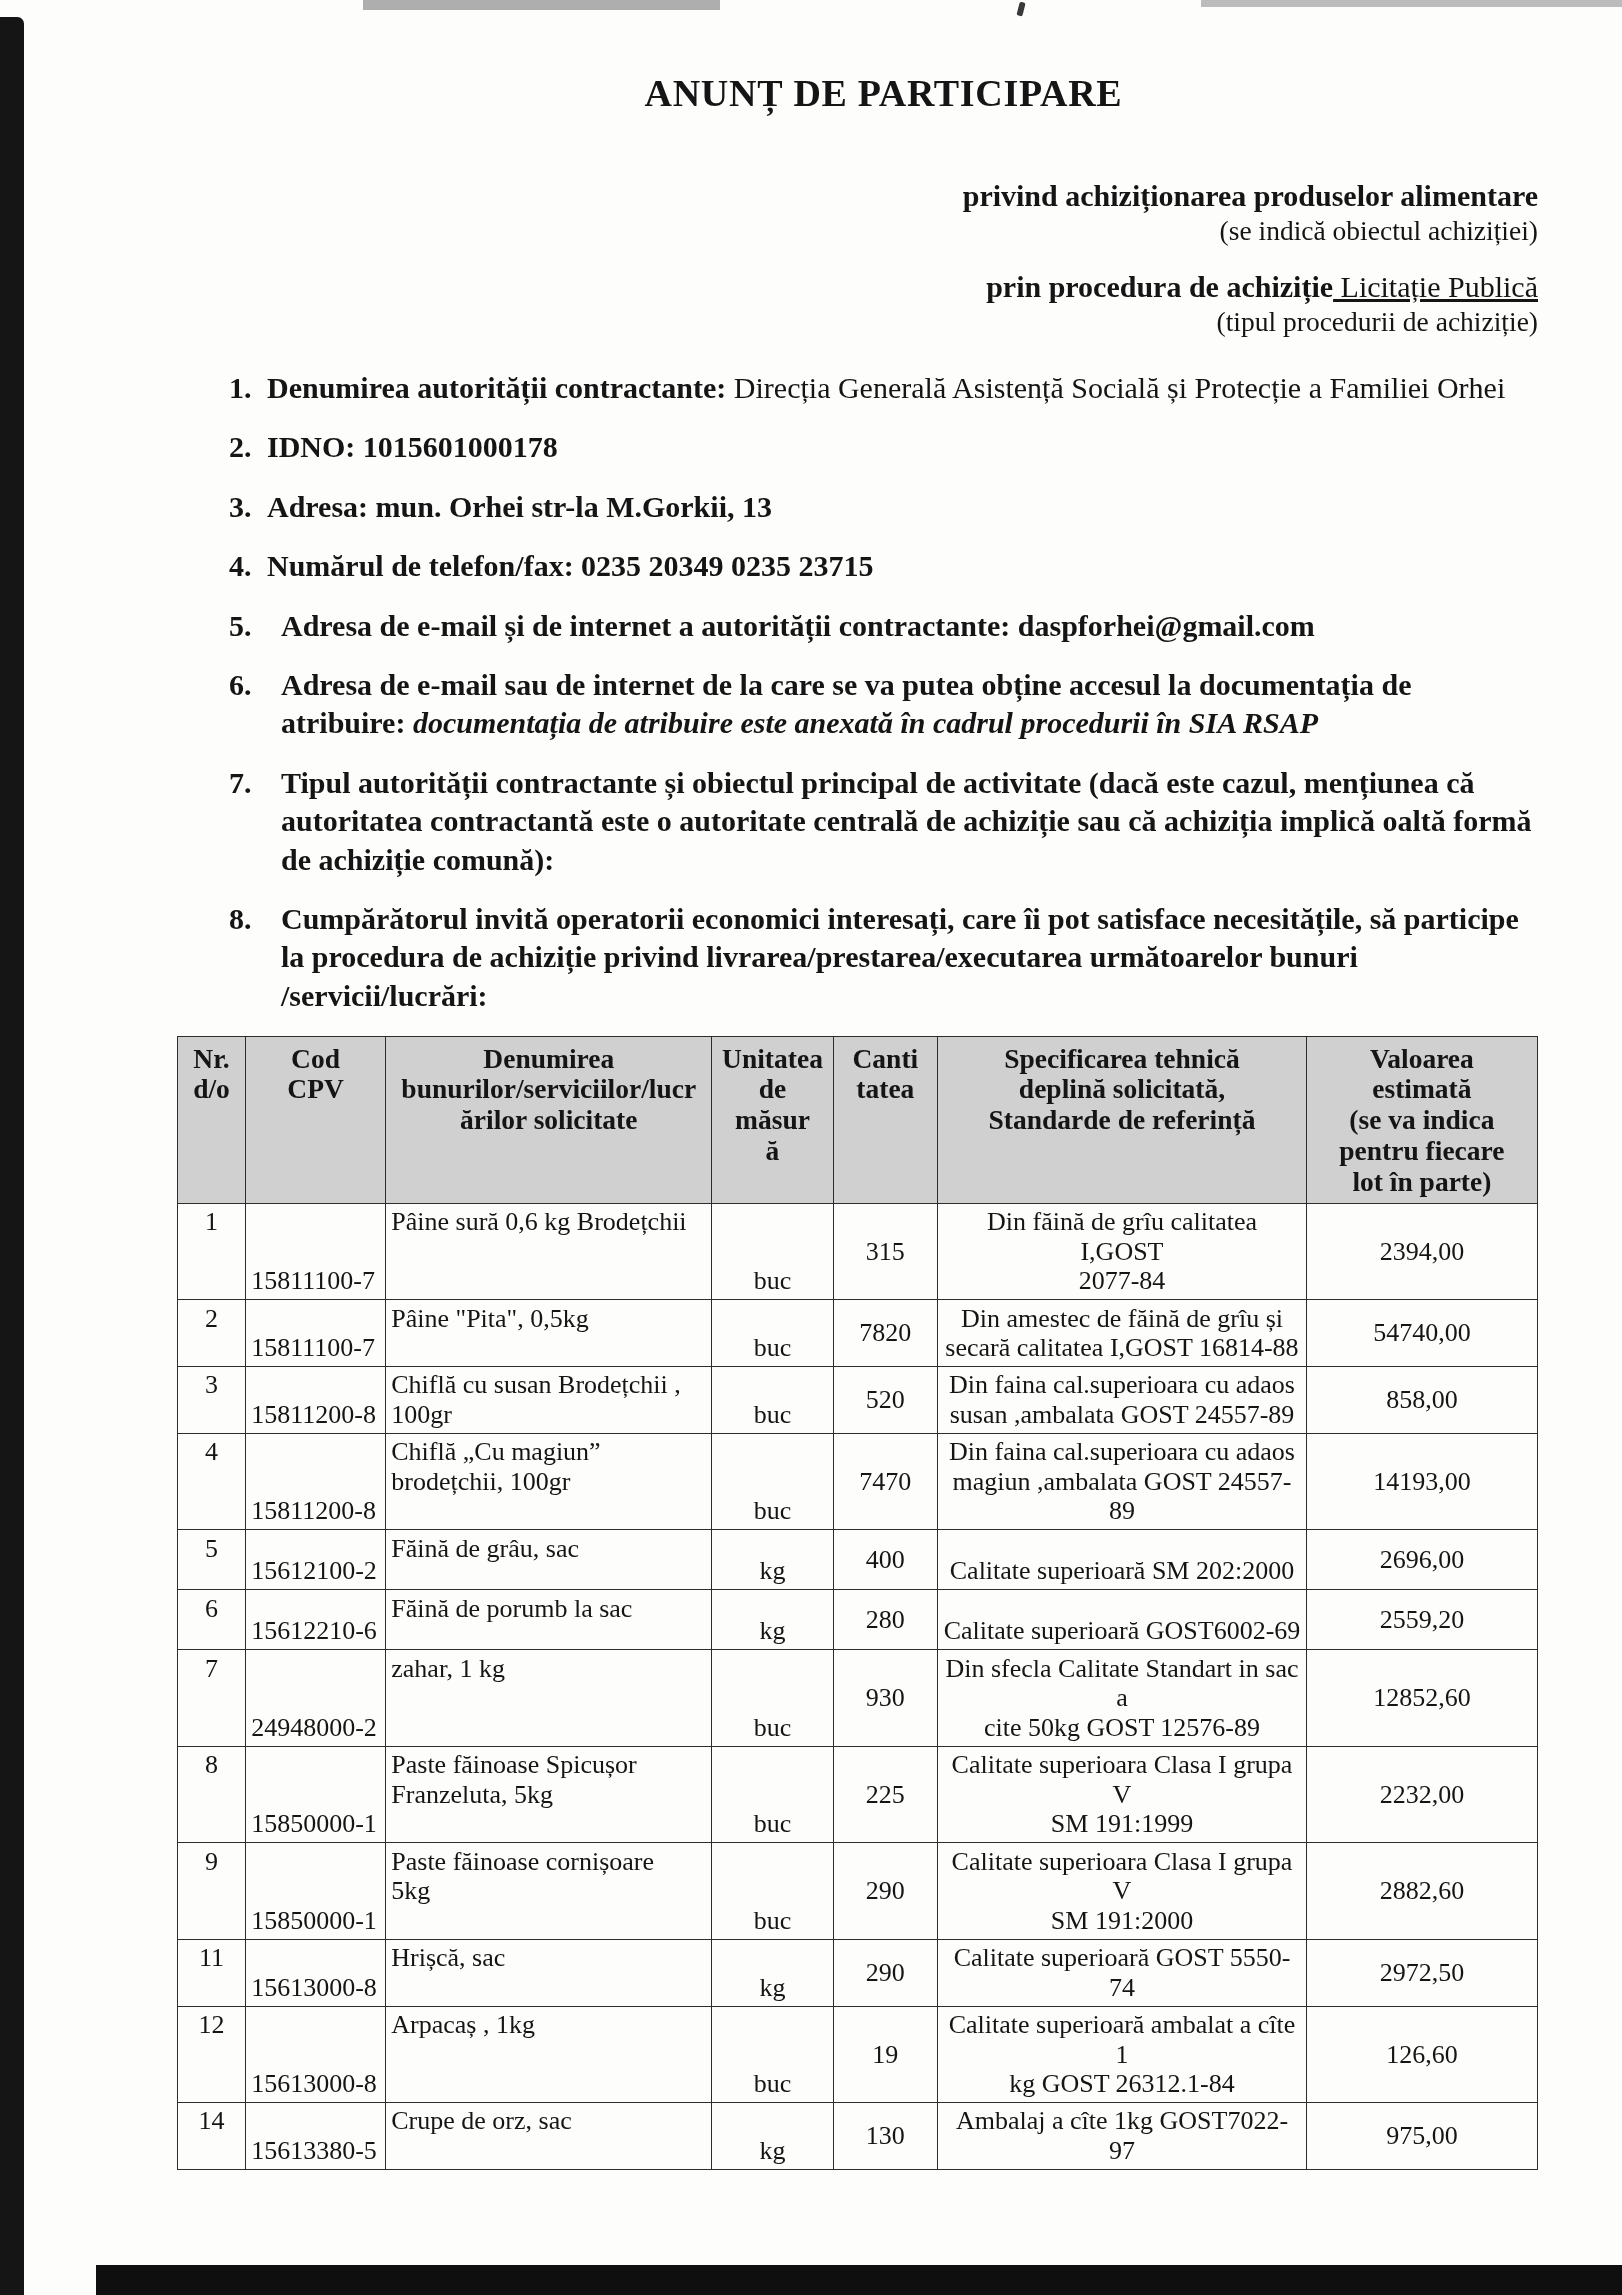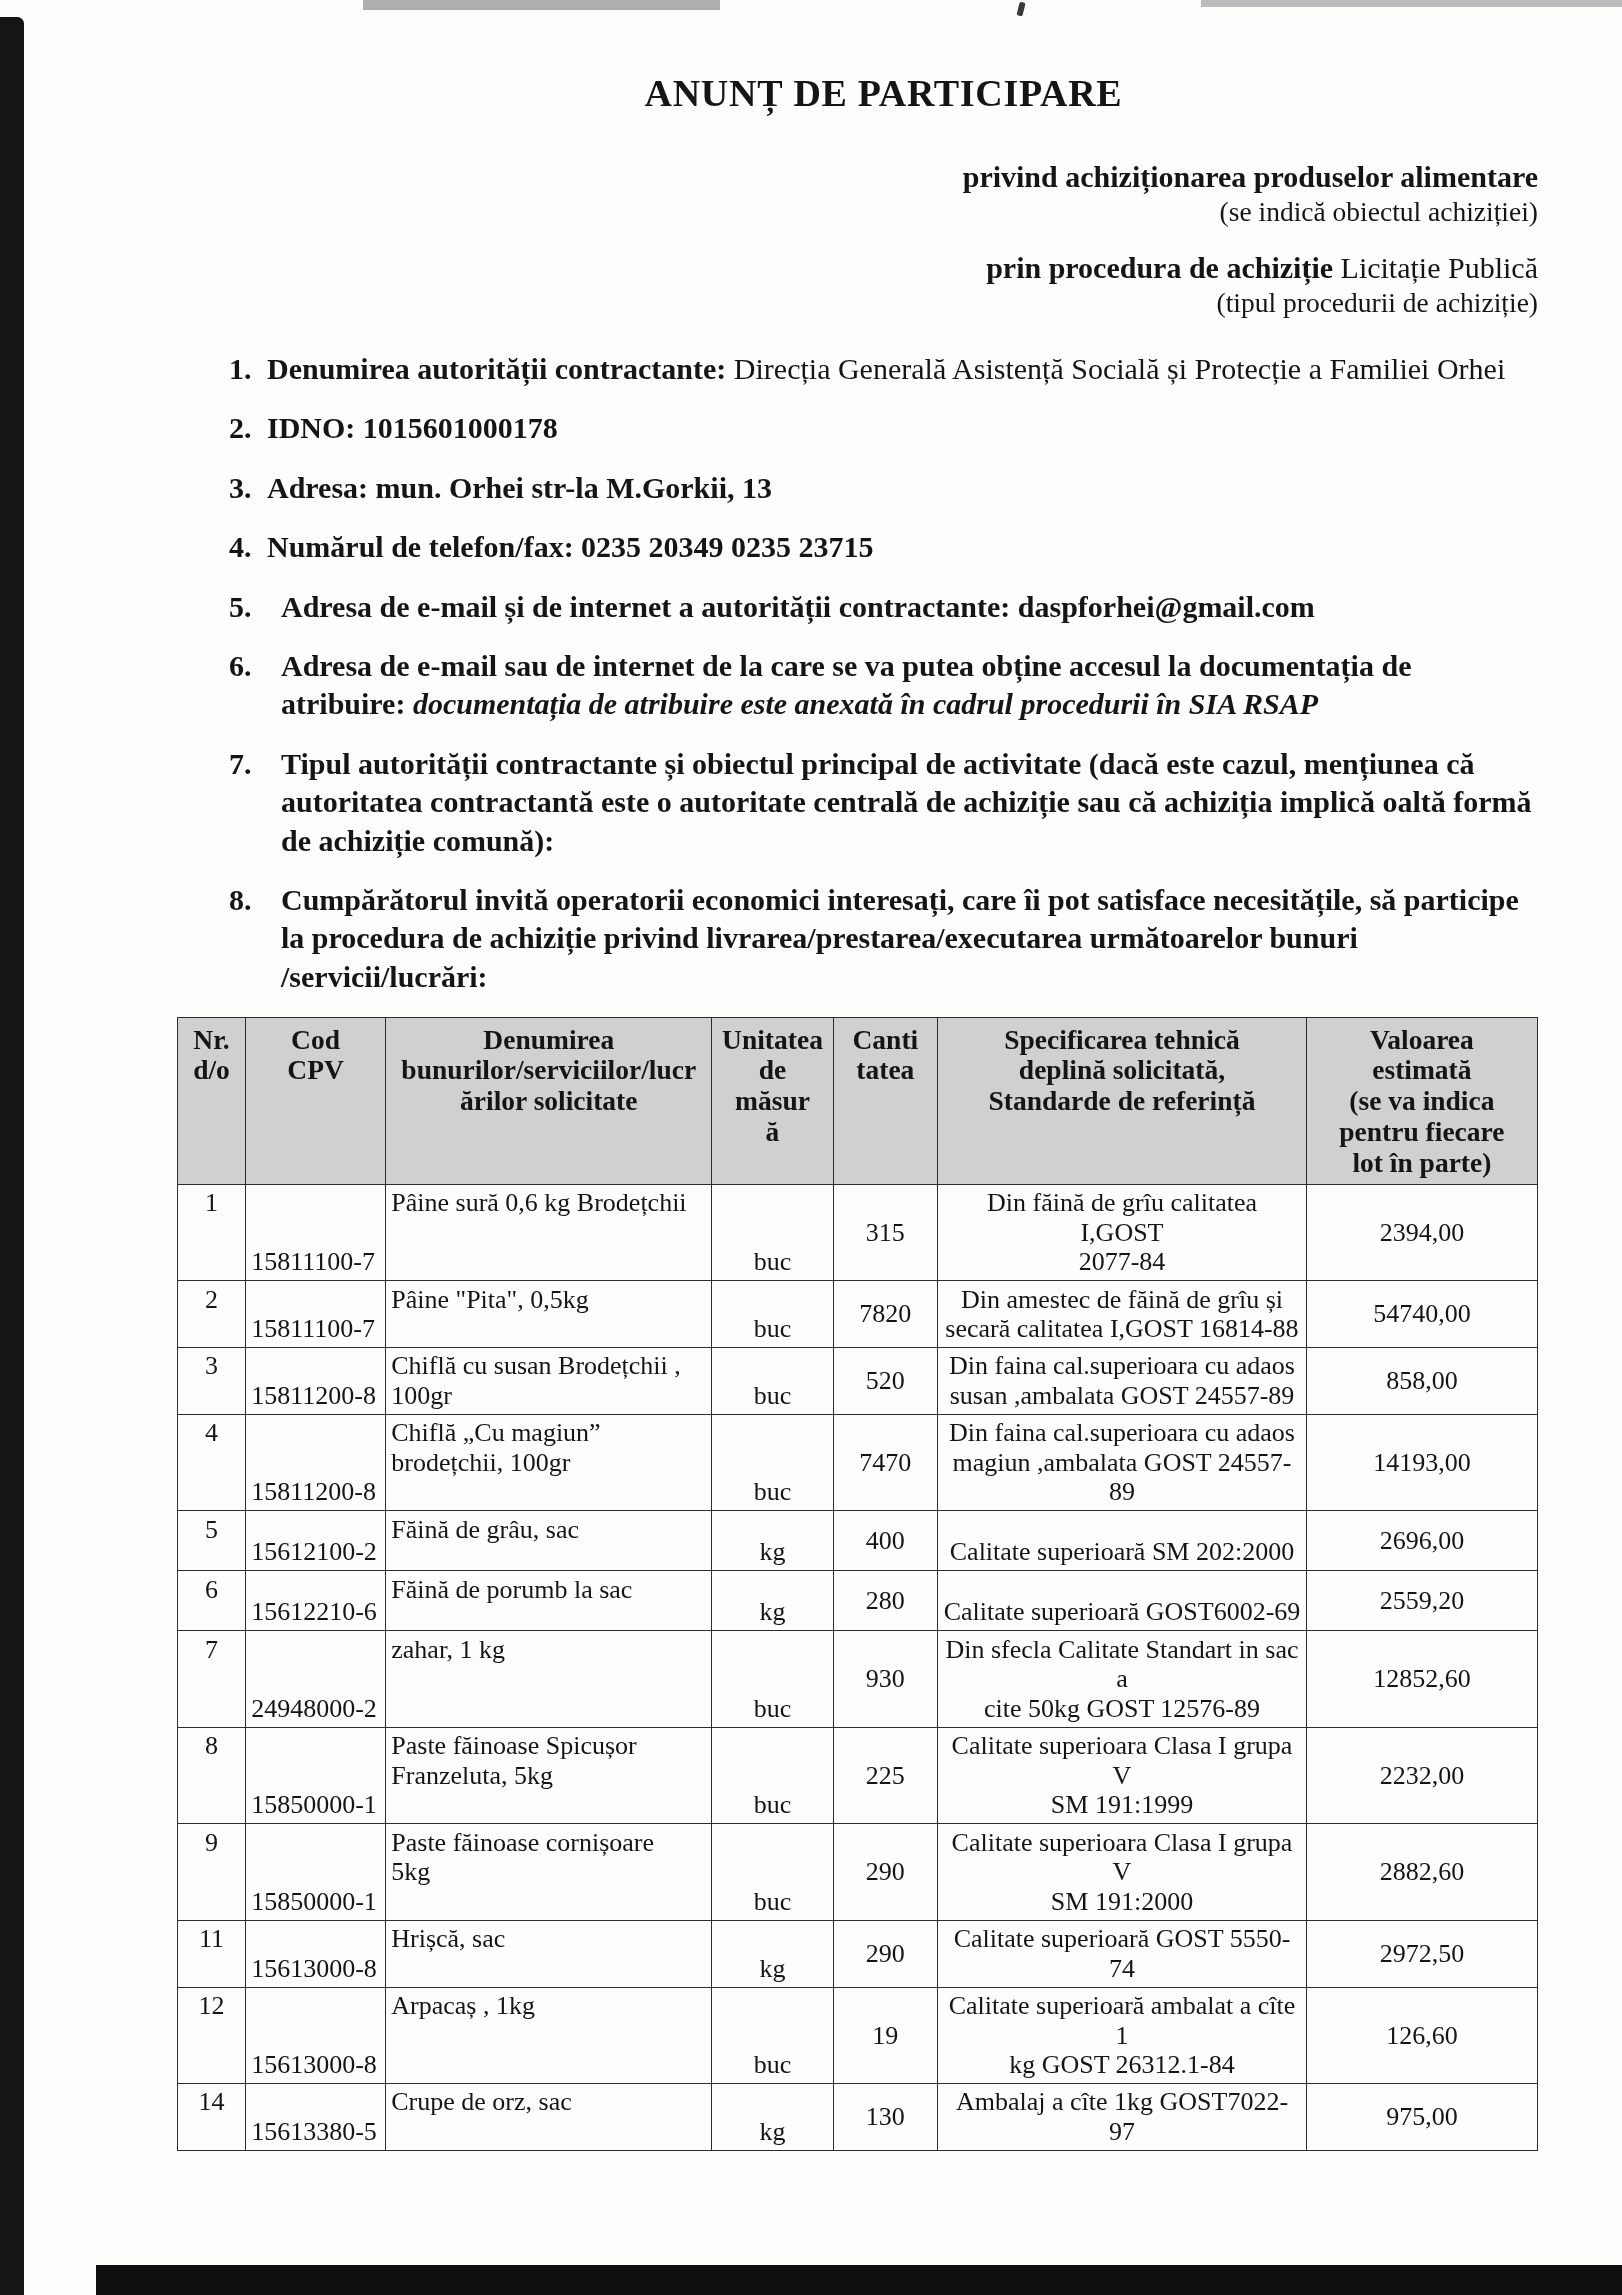--- a/index.html
+++ b/index.html
@@ -29,7 +29,7 @@
     font-size: 38px;
     font-weight: bold;
     letter-spacing: 0.7px;
-    margin-bottom: 44px;
+    margin-bottom: 63px;
   }
 
   .intro { margin-left: 52px; text-align: right; }

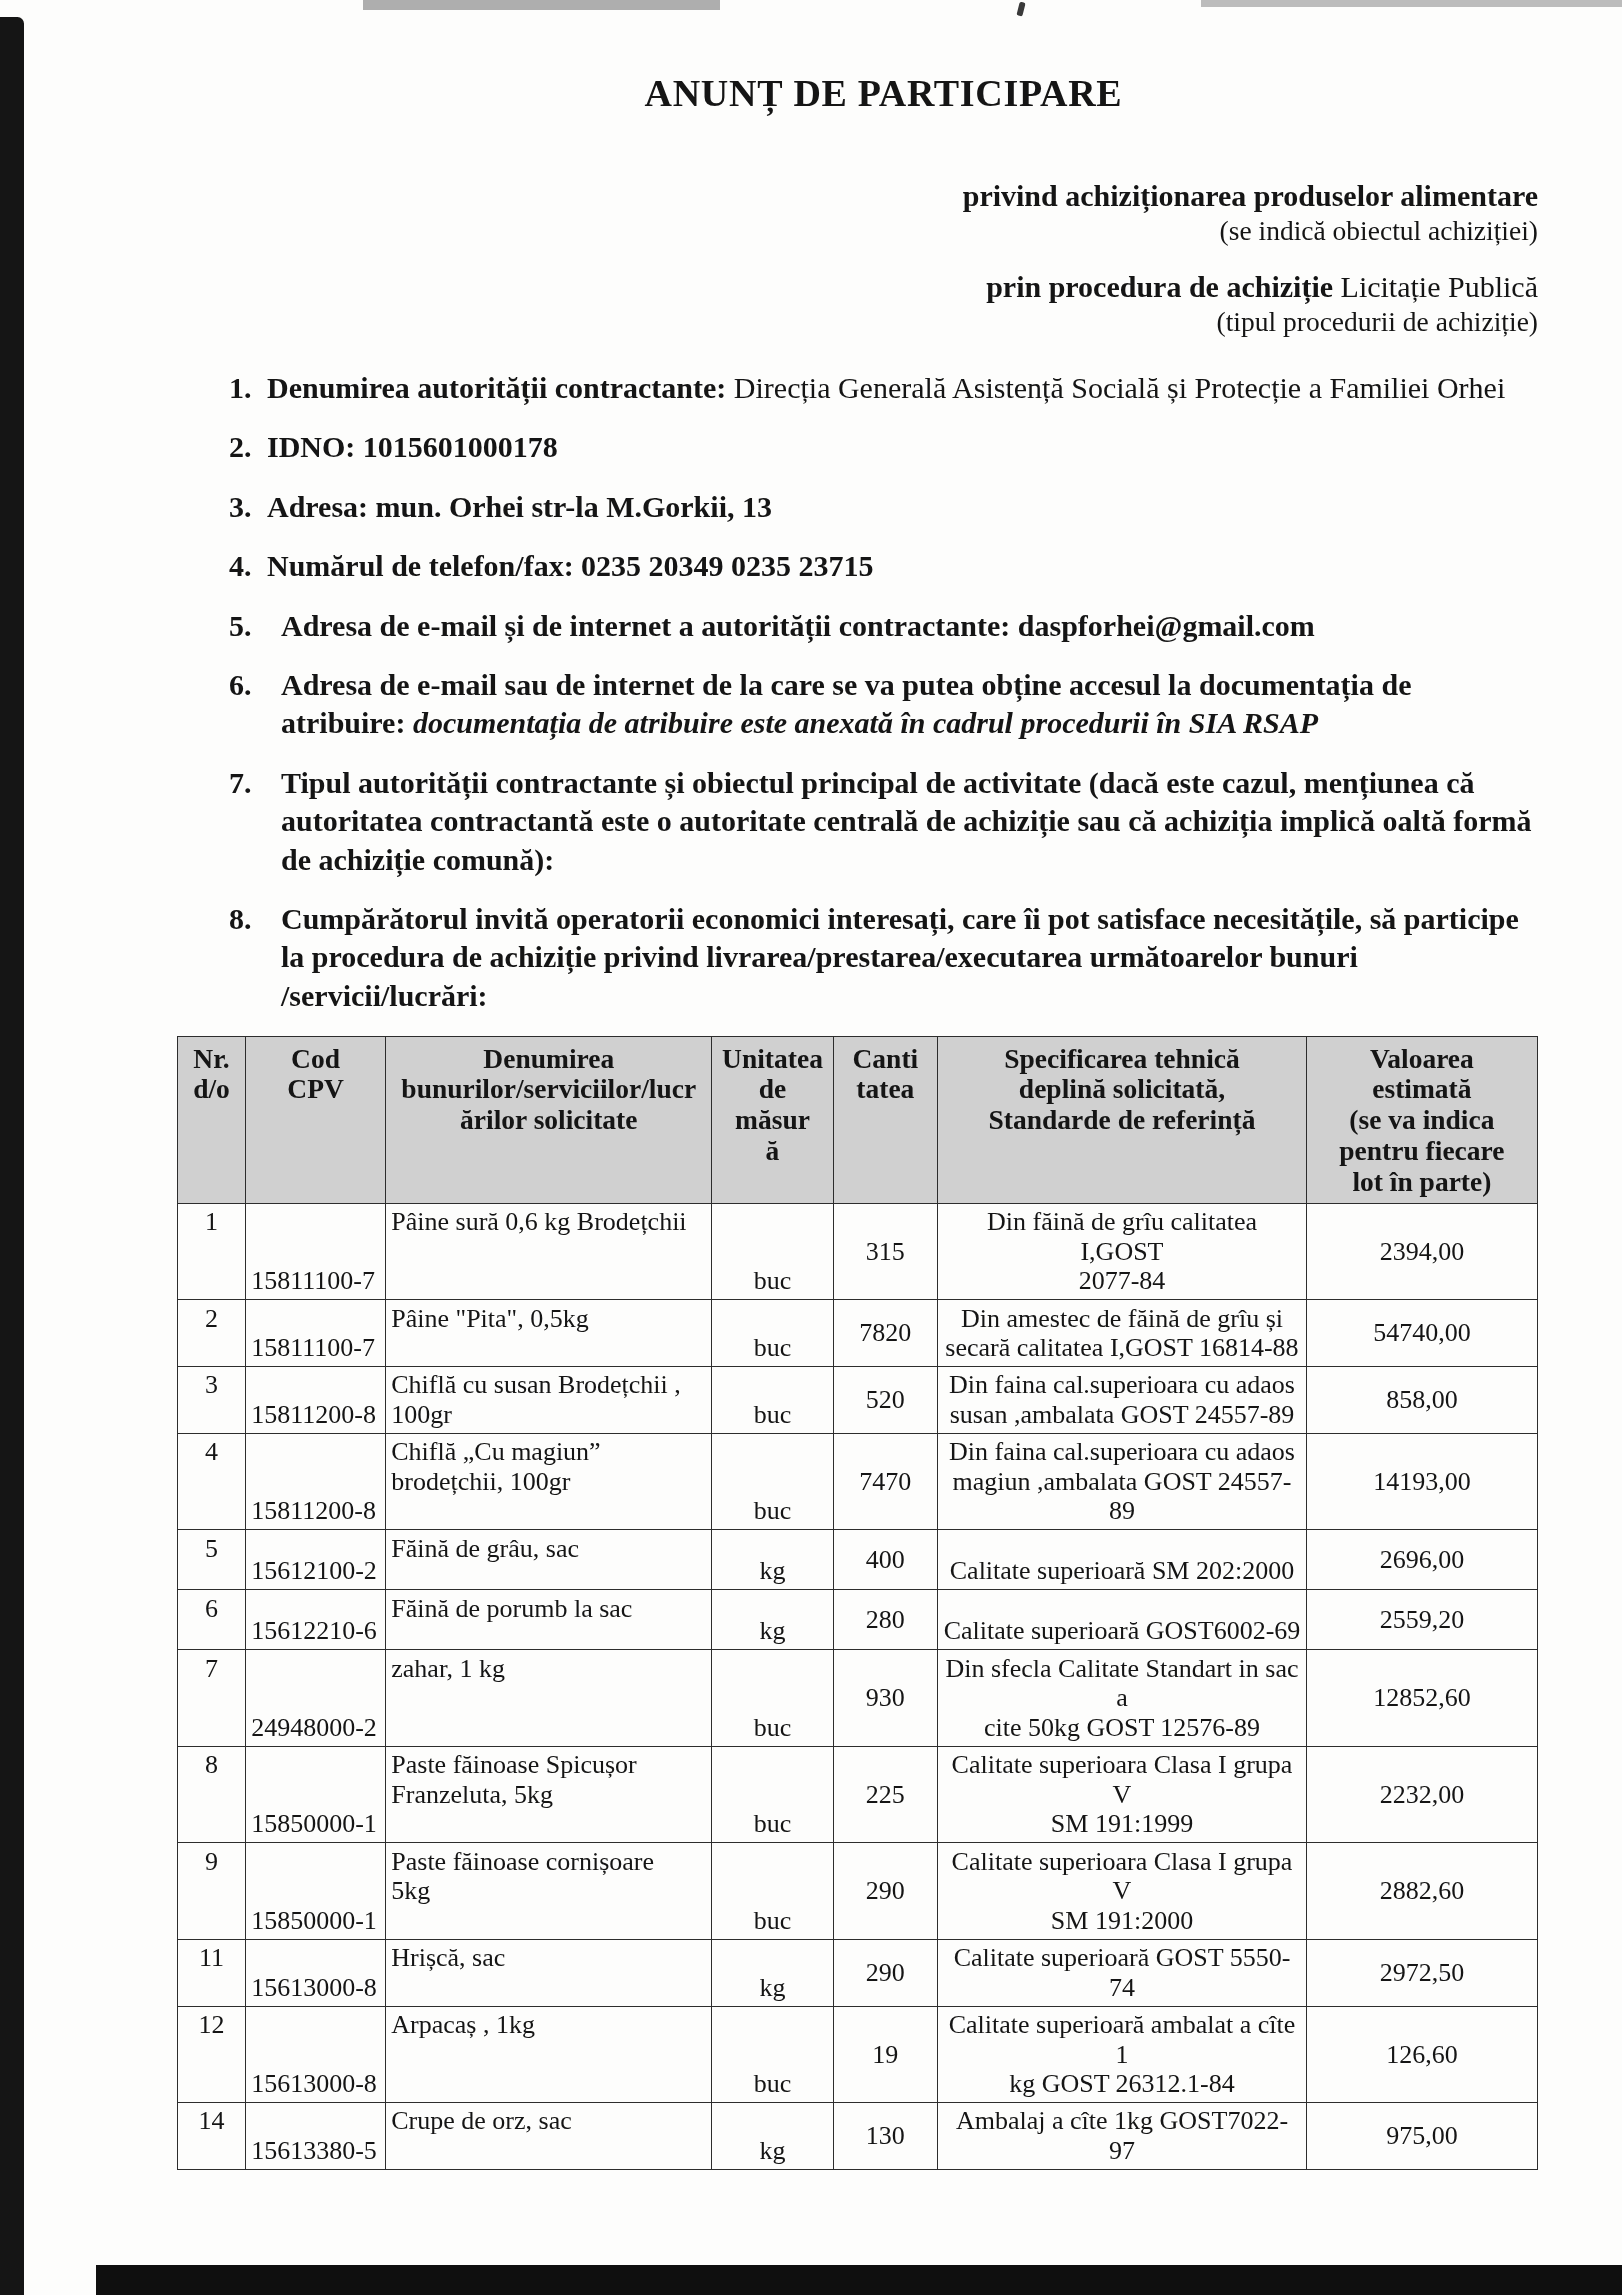--- a/index.html
+++ b/index.html
@@ -34,7 +34,7 @@
 
   .intro { margin-left: 52px; text-align: right; }
   .intro .b-line { font-size: 30px; font-weight: bold; line-height: 1.2; }
-  .intro .b-line .plain { font-weight: normal; }
+  .intro .b-line .plain { font-weight: normal; text-decoration: underline; }
   .intro .note { font-size: 27.5px; line-height: 1.2; margin-bottom: 22px; }
 
   .num-list { margin-top: 31px; }

